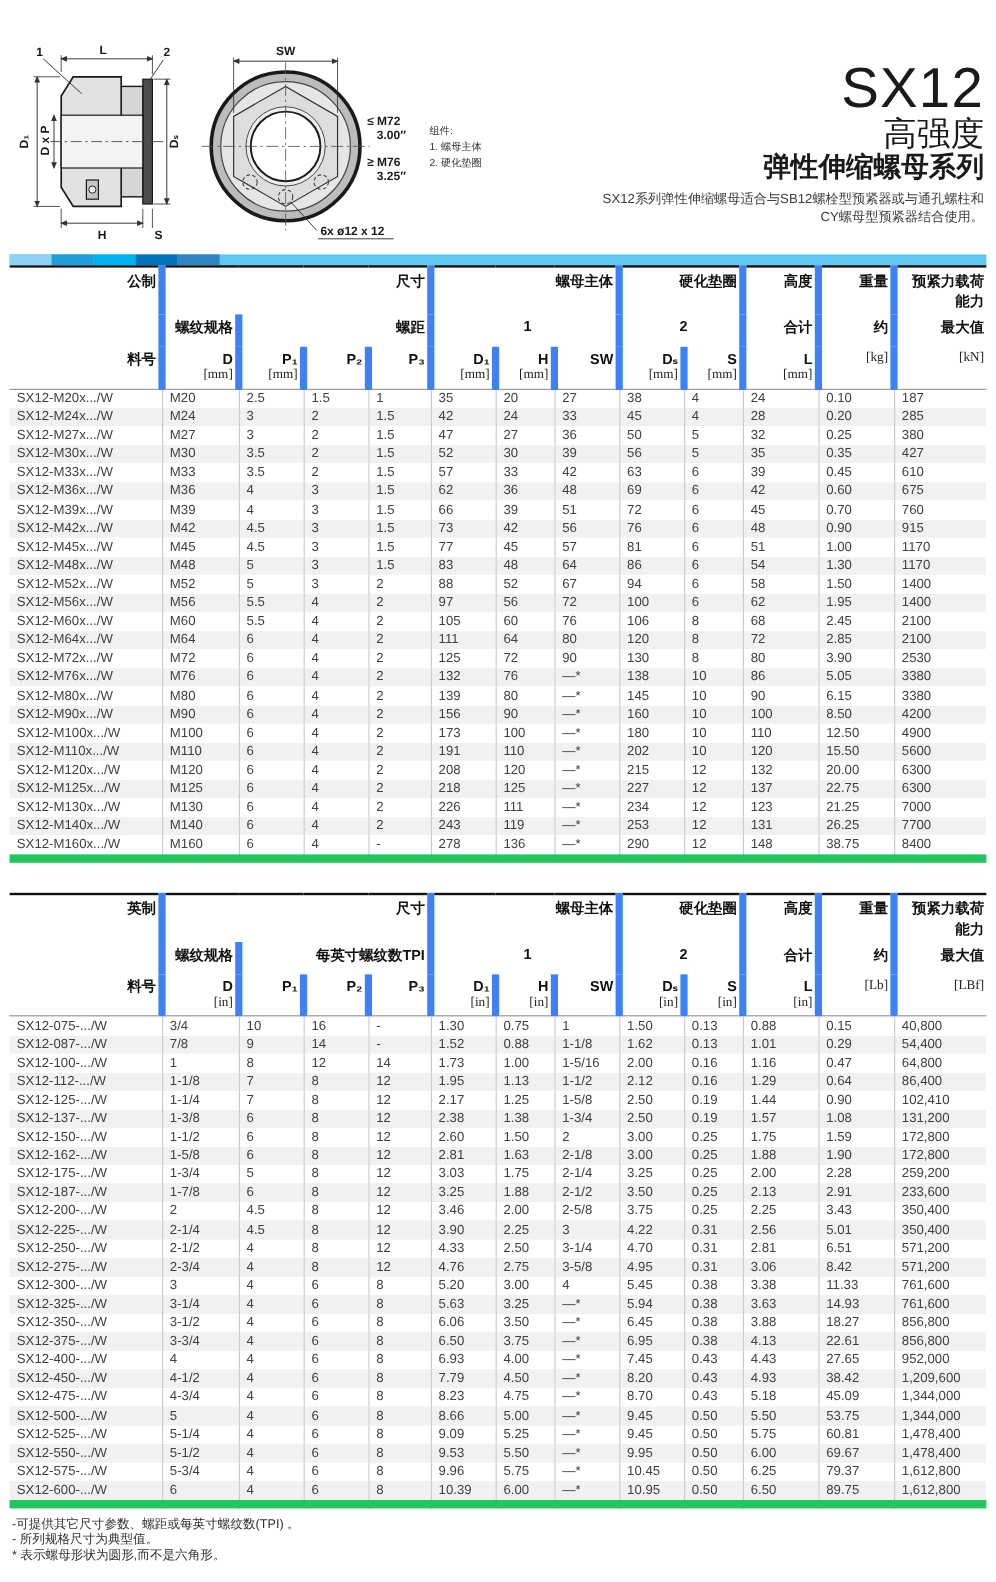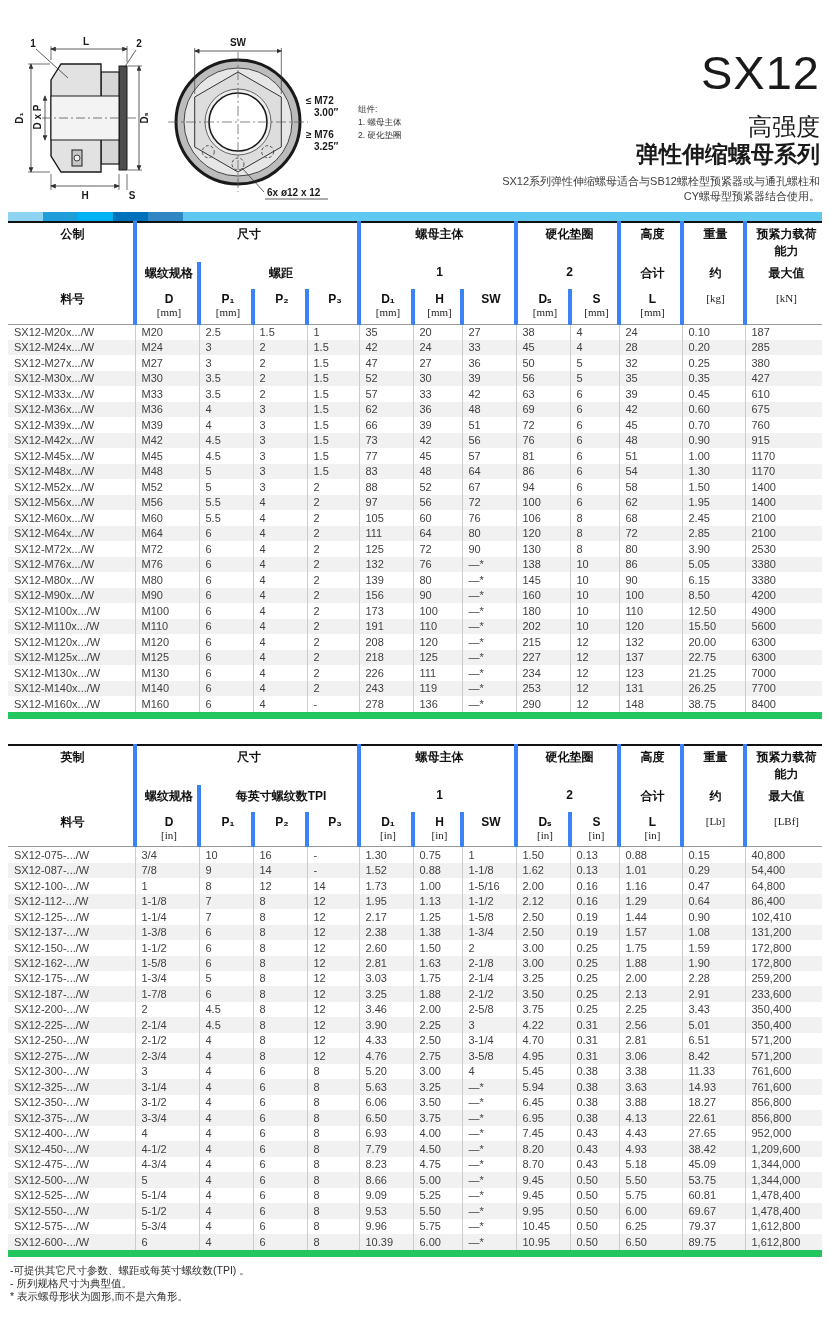--- a/index.html
+++ b/index.html
@@ -16,7 +16,7 @@
   .drawing-wrap { position:absolute; left:6px; top:34px; }
   .title-block { position:absolute; right:10px; top:48px; text-align:right; }
   .main-title { font-size:47px; line-height:50px; font-weight:400; letter-spacing:1px; color:#1a1a1a; }
-  .sub1 { font-size:24px; line-height:26px; font-weight:500; margin-top:16px; color:#1a1a1a; }
+  .sub1 { font-size:28px; line-height:26px; font-weight:500; margin-top:1px; color:#1a1a1a; }
   .sub2 { font-size:23px; line-height:28px; font-weight:700; color:#1a1a1a; }
   .desc { font-size:11px; line-height:14.5px; color:#3d3d3d; margin-top:6px; }
 

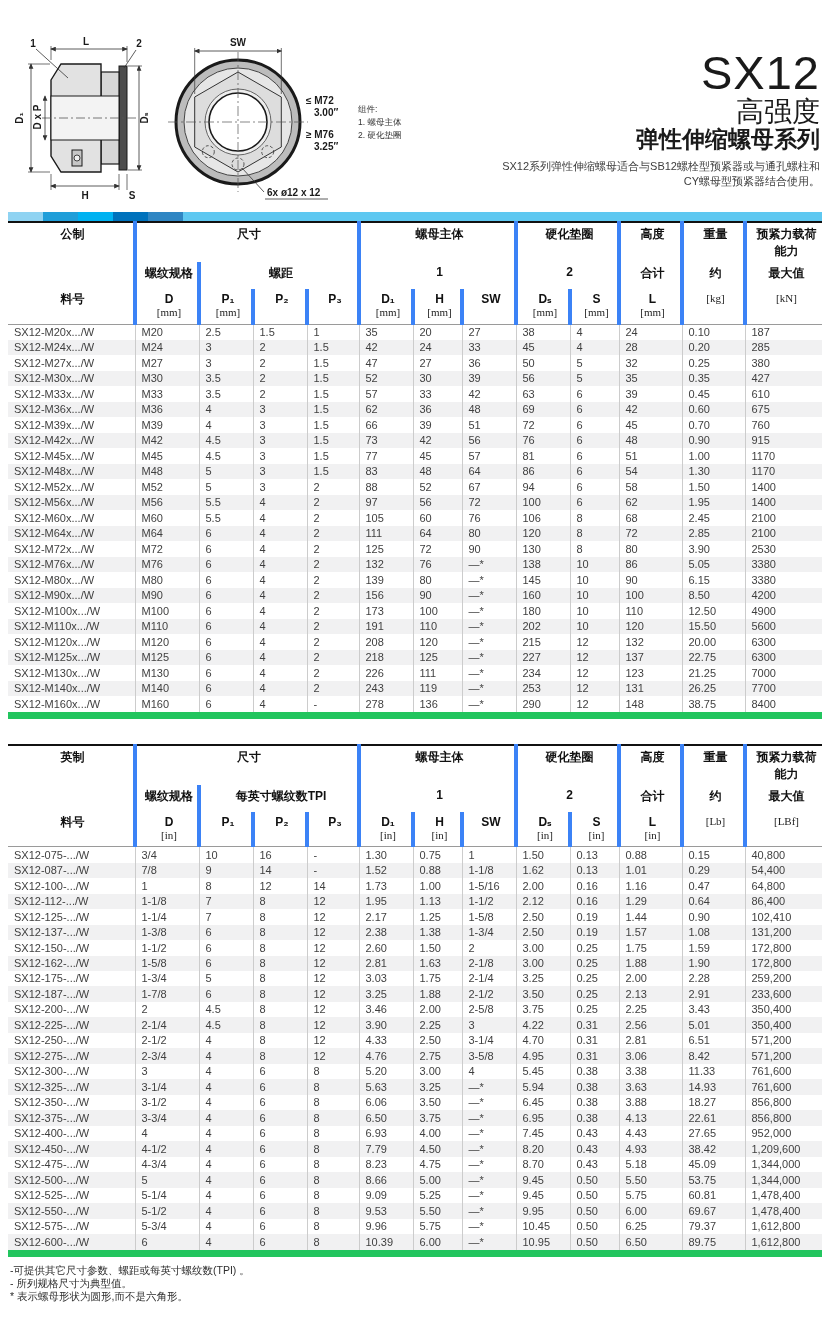--- a/index.html
+++ b/index.html
@@ -27,7 +27,7 @@
   
   .tbl-wrap { margin:0 8px; }
   table.dtable { width:100%; border-collapse:collapse; table-layout:fixed; border-top:2px solid #111; }
-  table.dtable thead th { font-weight:700; font-size:12px; text-align:center; vertical-align:top; padding:3px 2px 2px 6px; color:#111; }
+  table.dtable thead th { font-weight:700; font-size:12px; text-align:right; vertical-align:top; padding:3px 2px 2px 6px; color:#111; }
   tr.group-row th { height:33px; }
   tr.sub-row th { height:27px; font-size:12px; }
   tr.sub-row th.ctr { text-align:center; }

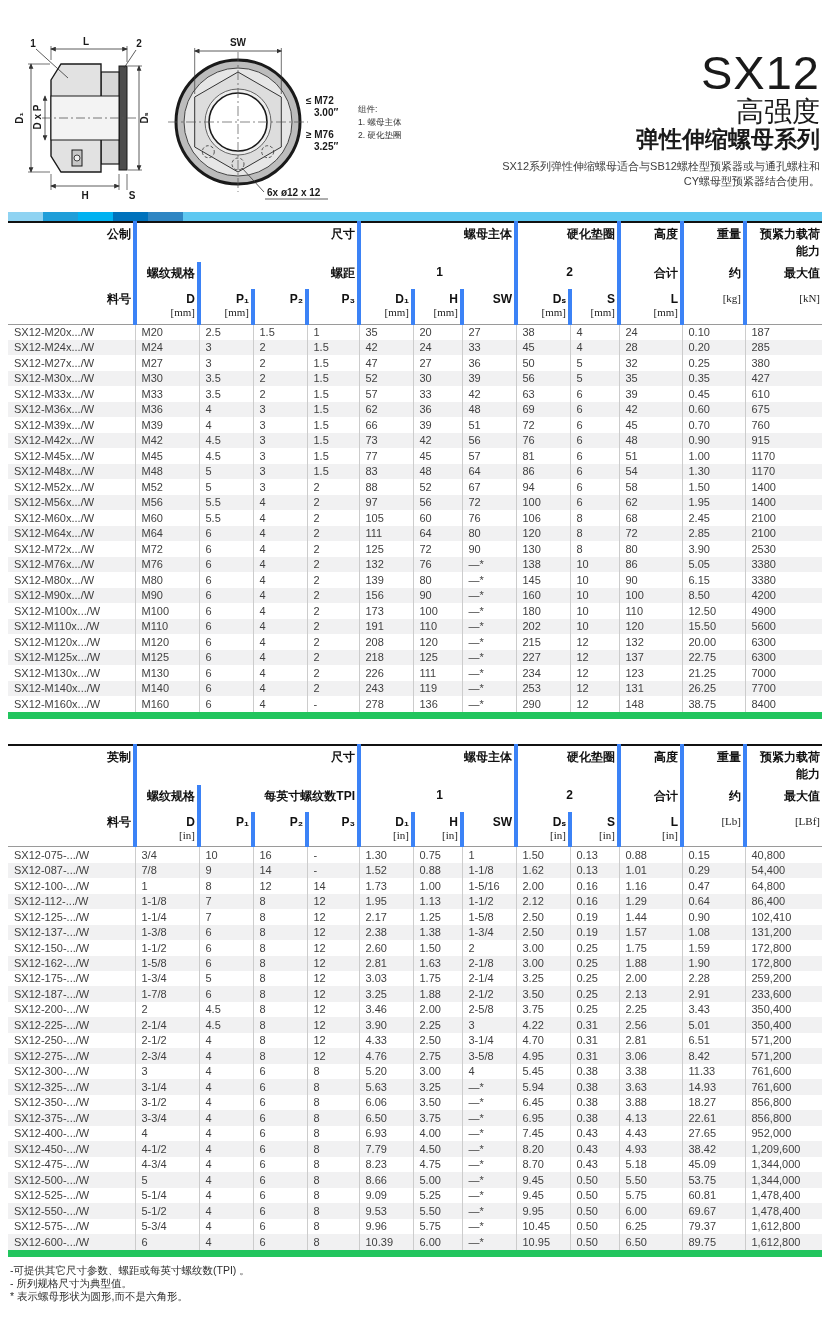--- a/index.html
+++ b/index.html
@@ -34,7 +34,7 @@
   tr.col-row th { height:35px; padding-top:2px; }
   tr.col-row .sym { font-size:12px; font-weight:700; line-height:14px; }
   tr.col-row .unit { font-size:11px; font-weight:400; line-height:13px; color:#222;font-family:Liberation Serif, serif; }
-  th.bl { border-left:4px solid #3b82f6; }
+  th.bl { border-left:6px solid #3b82f6; }
   table.dtable thead { border-bottom:1px solid #9a9a9a; }
   table.dtable tbody { border-bottom:7px solid #22c55e; }
   table.dtable tbody td { font-size:11px; line-height:12.6px; padding:1.5px 2px 1.4px 6px; color:#3f3f3f; border-left:1px solid #cccccc; white-space:nowrap; overflow:hidden; }

